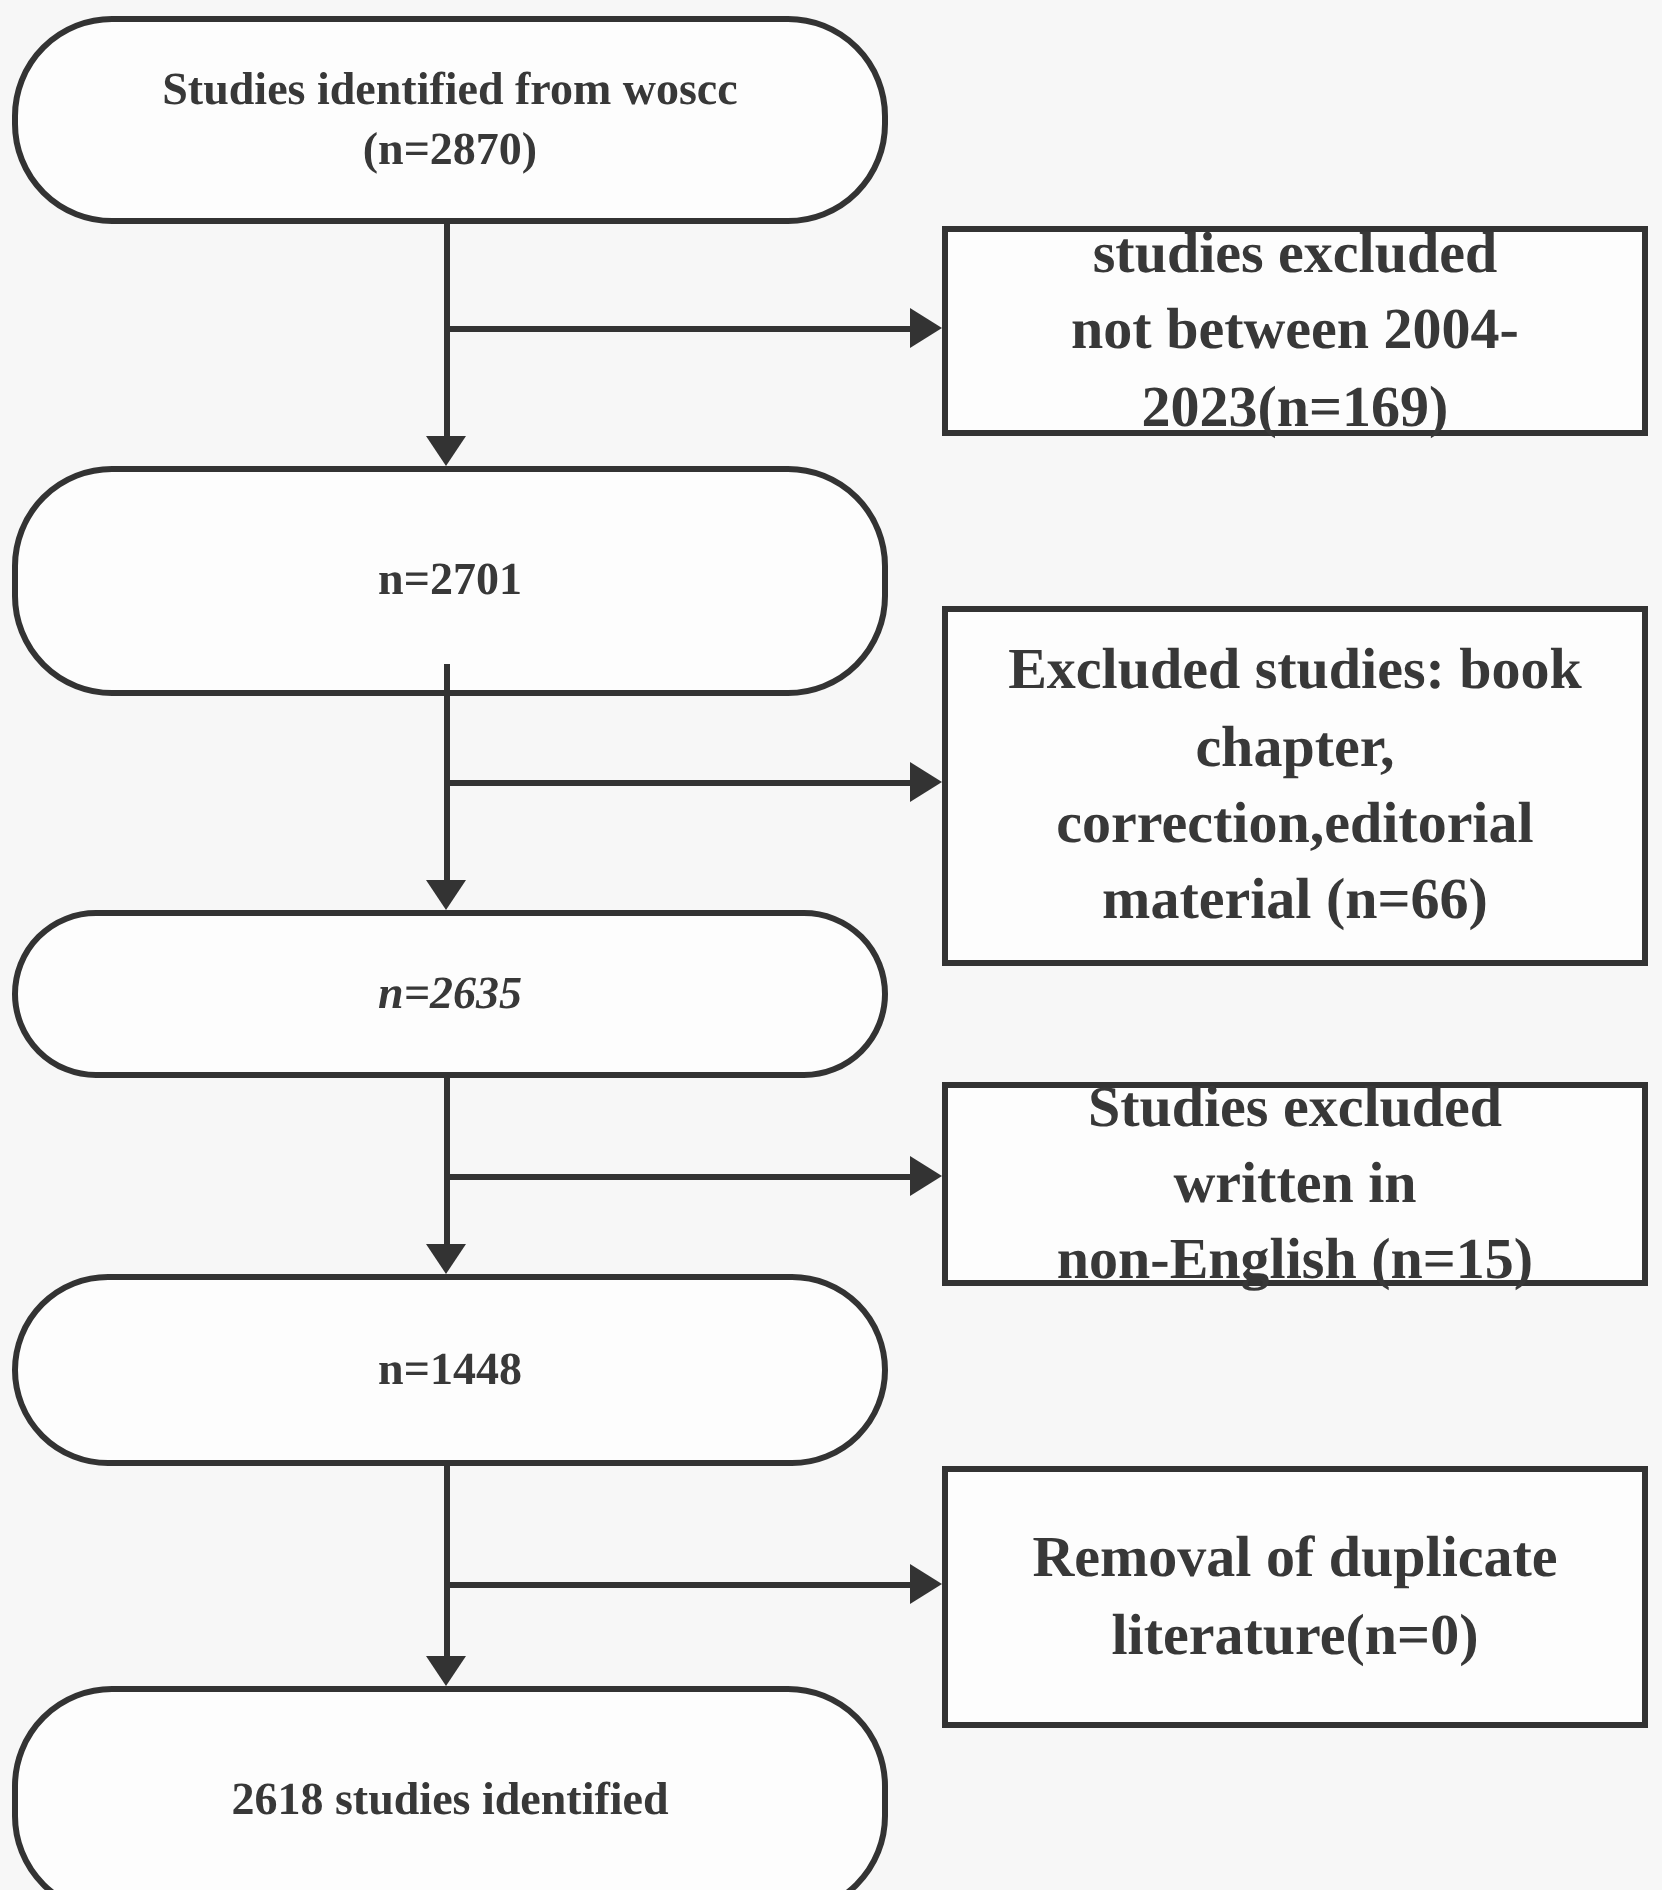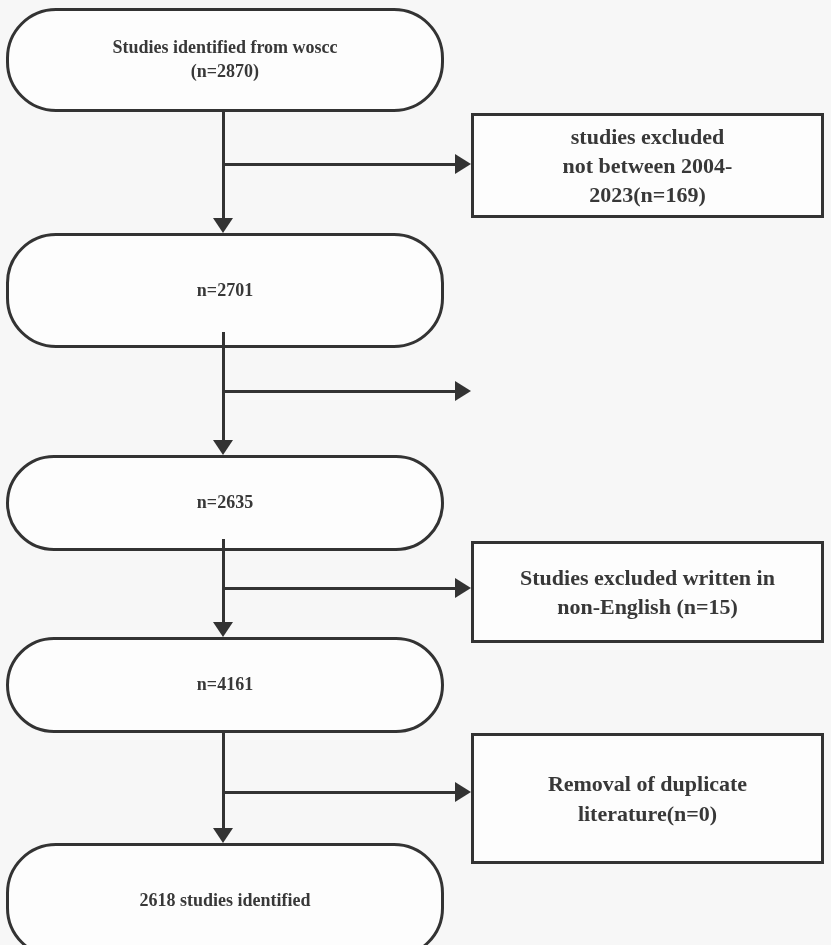--- a/index.html
+++ b/index.html
@@ -36,7 +36,7 @@
   }
   .node.rounded {
     border-radius: 50px;
-    font-size: 18px;
+    font-size: 23px;
     border-width: 3px;
   }
   .node.rect {

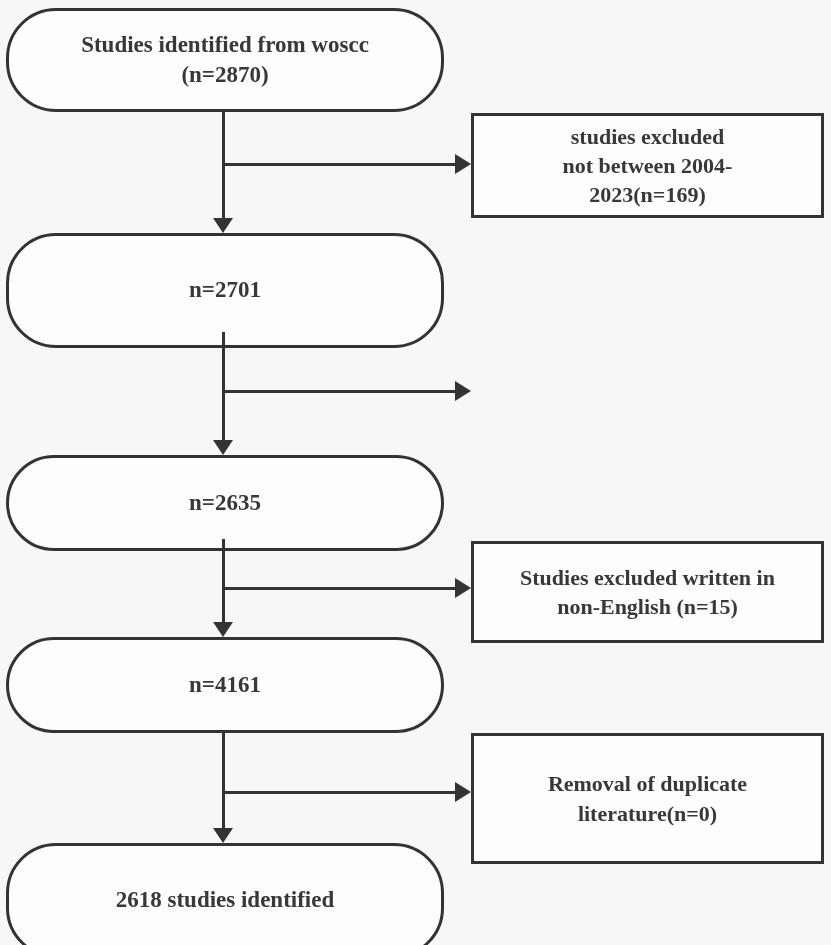--- a/index.html
+++ b/index.html
@@ -41,7 +41,7 @@
   }
   .node.rect {
     border-radius: 0;
-    font-size: 22px;
+    font-size: 29px;
     border-width: 3px;
     padding: 4px 22px;
   }

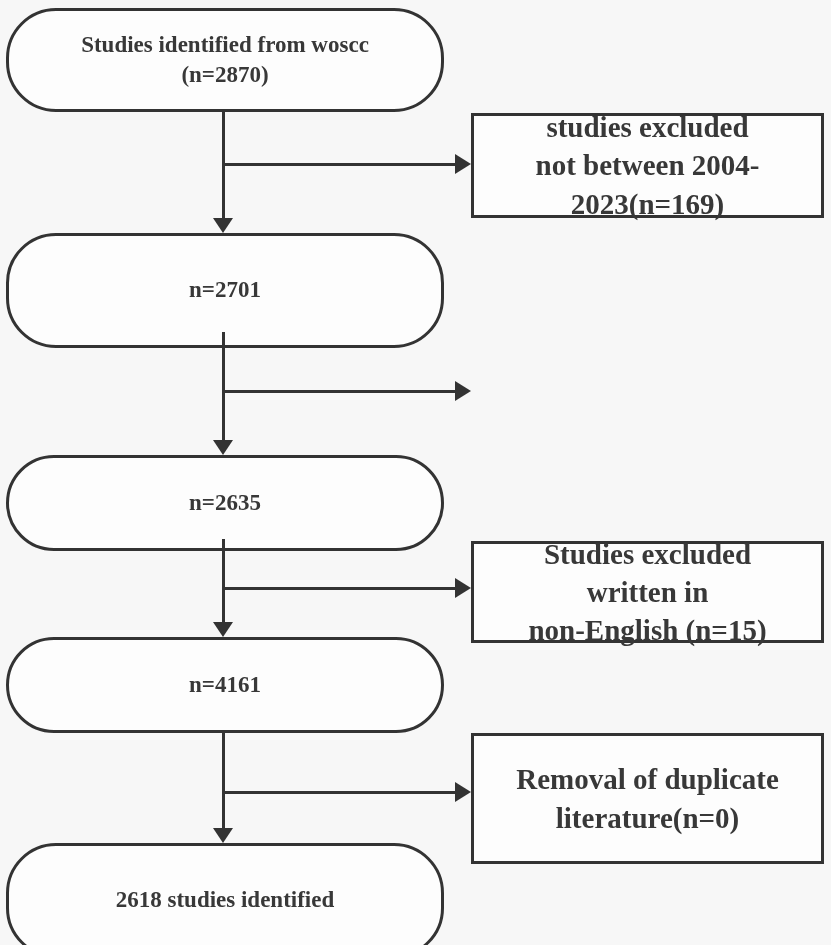--- a/index.html
+++ b/index.html
@@ -129,6 +129,9 @@
   <div id="excl-0" class="node rect">studies excluded
 not between 2004-
 2023(n=169)</div>
+  <div id="excl-1" class="node rect">Excluded studies: book
+chapter, correction,editorial
+material (n=66)</div>
   <div id="excl-2" class="node rect">Studies excluded written in
 non-English (n=15)</div>
   <div id="excl-3" class="node rect">Removal of duplicate

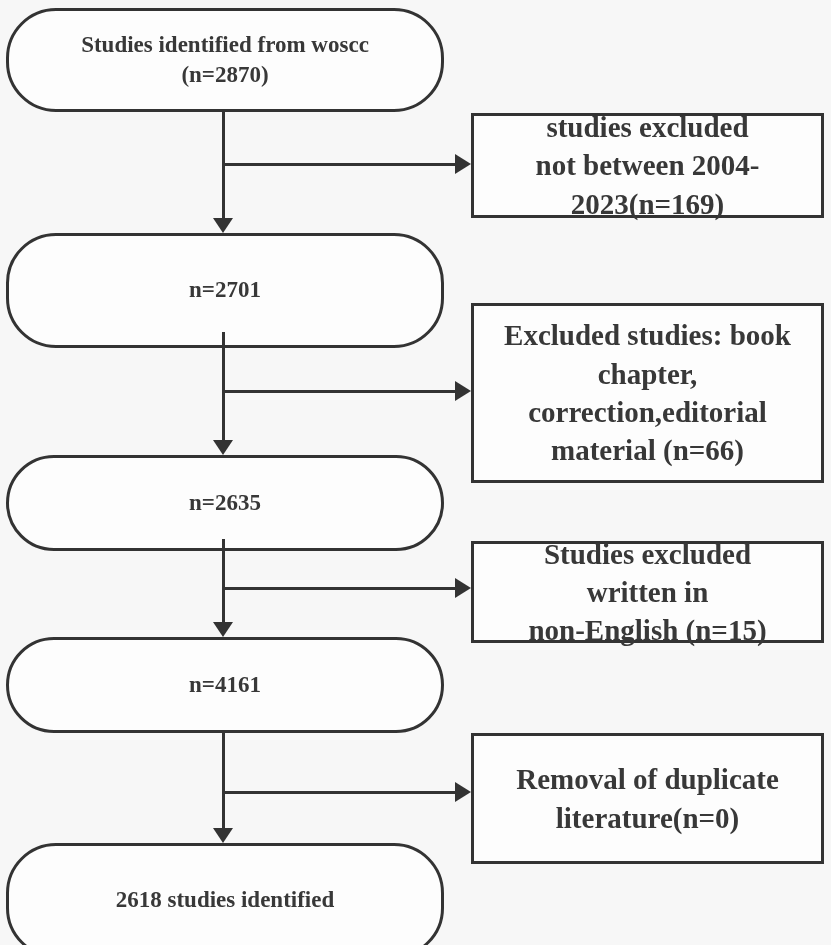--- a/index.html
+++ b/index.html
@@ -80,7 +80,7 @@
   
   #main-0 { left: 6px;  top: 8px;   width: 438px; height: 104px; }
   #main-1 { left: 6px;  top: 233px; width: 438px; height: 115px;  }
-  #main-2 { left: 6px;  top: 455px; width: 438px; height: 96px;  }
+  #main-2 { left: 6px;  top: 455px; width: 438px; height: 84px; font-style: italic;  }
   #main-3 { left: 6px;  top: 637px; width: 438px; height: 96px;  }
   #main-4 { left: 6px;  top: 843px; width: 438px; height: 115px;  }
 

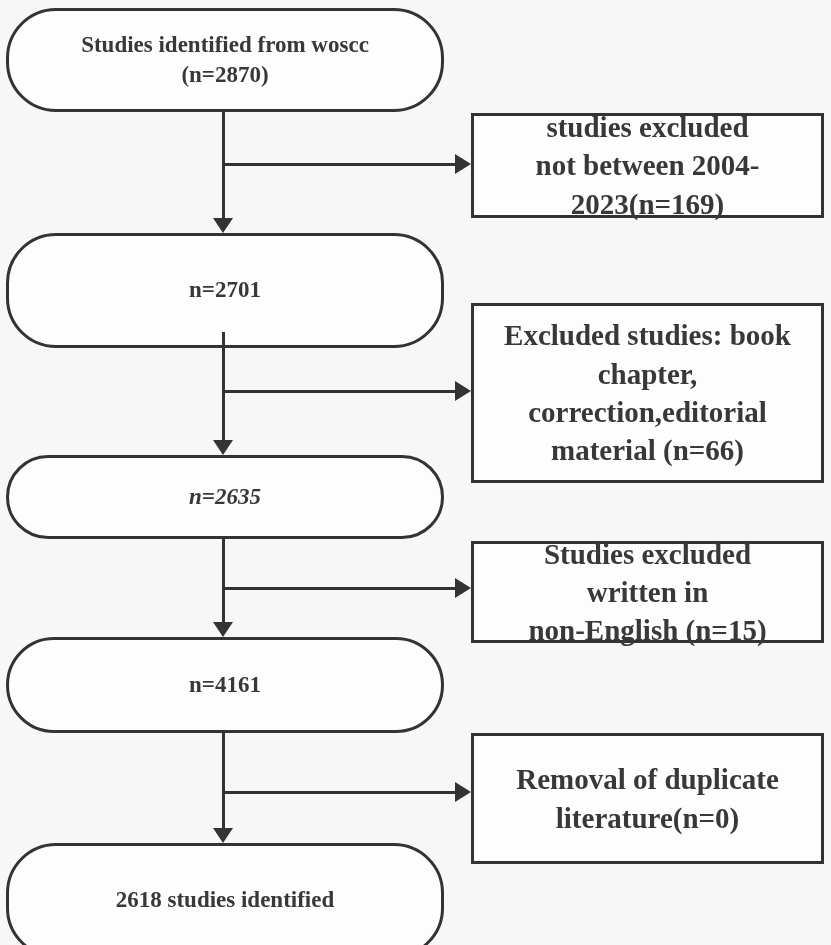--- a/index.html
+++ b/index.html
@@ -123,7 +123,7 @@
 (n=2870)</div>
   <div id="main-1" class="node rounded">n=2701</div>
   <div id="main-2" class="node rounded">n=2635</div>
-  <div id="main-3" class="node rounded">n=4161</div>
+  <div id="main-3" class="node rounded">n=1448</div>
   <div id="main-4" class="node rounded">2618 studies identified</div>
 
   <div id="excl-0" class="node rect">studies excluded

